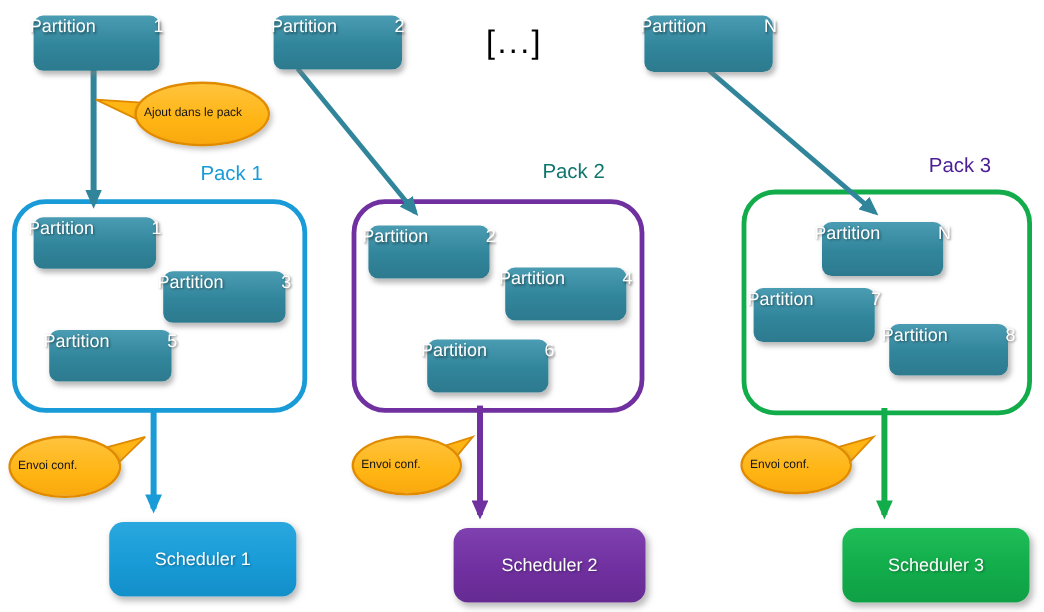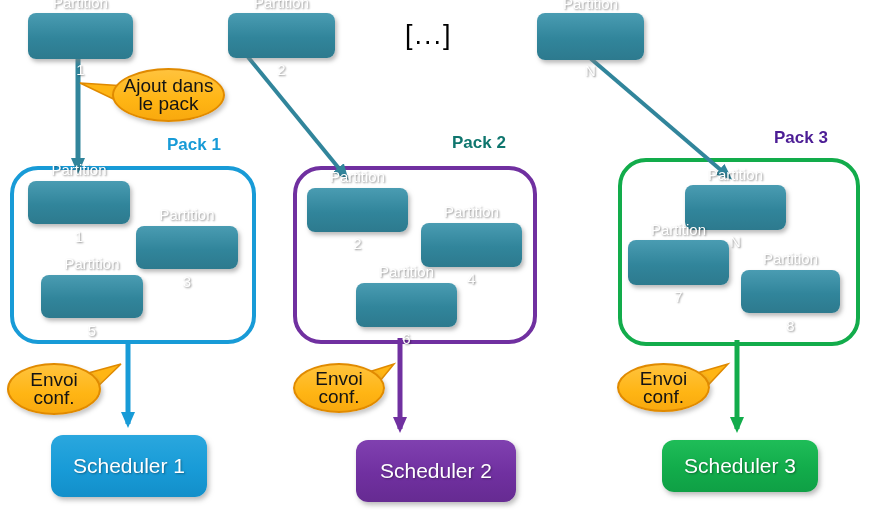--- a/index.html
+++ b/index.html
@@ -15,7 +15,7 @@
     background:linear-gradient(180deg,#4a9cb2 0%,#31859b 55%,#2d7a8e 100%);
     border-radius:8px;
     color:#fff;text-align:center;
-    display:flex;flex-direction:column;justify-content:center;
+    display:flex;flex-direction:row;justify-content:center;
     font-size:15px;line-height:19px;
     text-shadow:1px 1px 2px rgba(0,0,0,.45);
     box-shadow:2px 3px 4px rgba(130,130,130,.55);

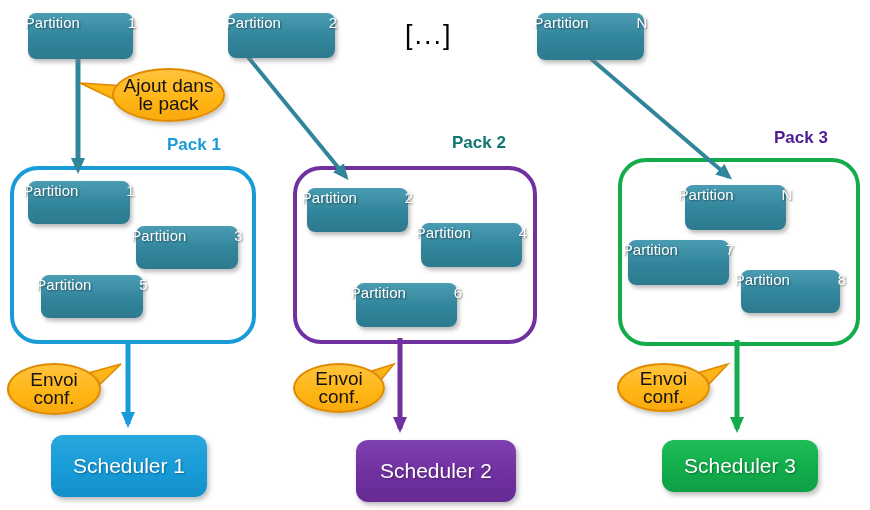--- a/index.html
+++ b/index.html
@@ -43,8 +43,8 @@
     position:absolute;z-index:3;border-radius:50%;
     background:linear-gradient(180deg,#ffc33d 0%,#ffb514 60%,#f9a90e 100%);
     border:2px solid #e08a00;
-    color:#141414;display:flex;align-items:center;justify-content:center;
-    text-align:center;font-size:19px;line-height:18px;
+    color:#141414;display:flex;align-items:center;justify-content:flex-start;
+    text-align:center;font-size:10px;line-height:18px;
     box-shadow:2px 3px 4px rgba(130,130,130,.45);
     padding:2px 6px;box-sizing:border-box;
   }

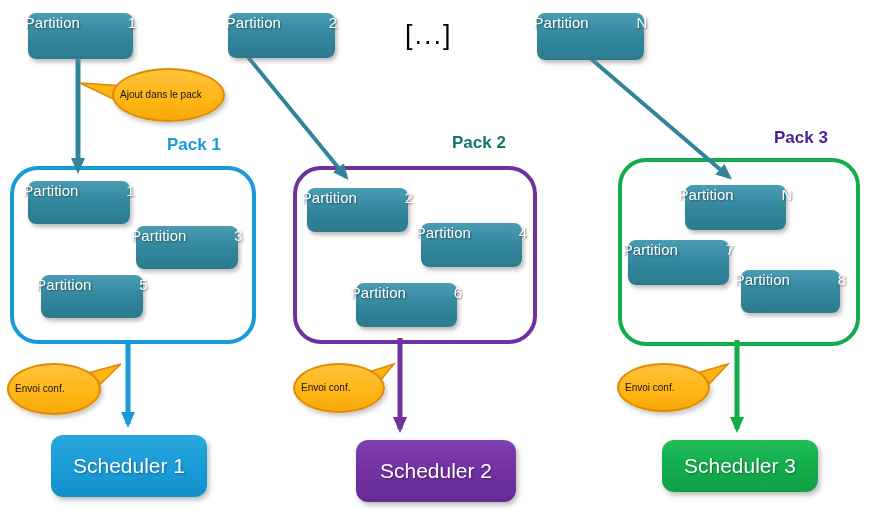--- a/index.html
+++ b/index.html
@@ -25,7 +25,7 @@
   
   .pack{position:absolute;z-index:0;background:#fff;border-radius:28px;border:4px solid;}
   .pack-label{
-    position:absolute;z-index:2;font-size:17px;font-weight:bold;
+    position:absolute;z-index:2;font-size:17px;font-weight:normal;
     white-space:nowrap;
   }
 

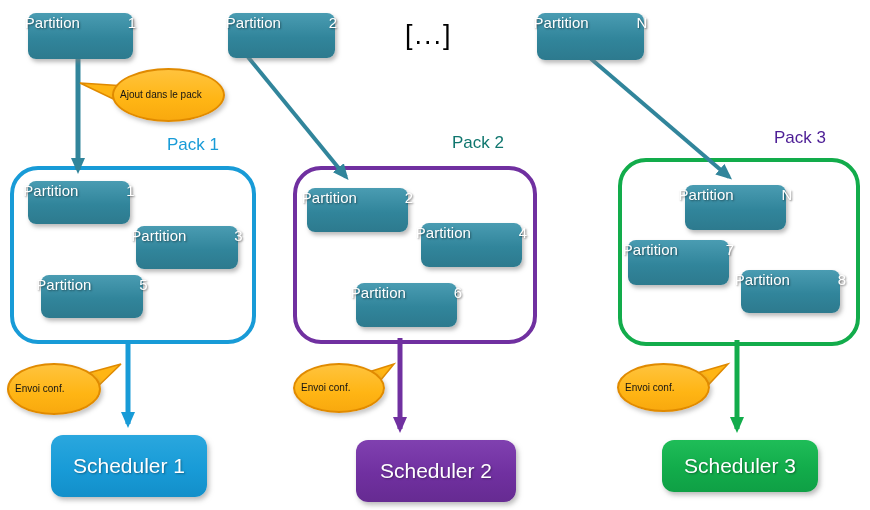--- a/index.html
+++ b/index.html
@@ -33,9 +33,10 @@
   .sched{
     position:absolute;z-index:2;border-radius:12px;
     color:#fff;display:flex;align-items:center;justify-content:center;
-    font-size:21px;
+    font-size:15px;
     text-shadow:1px 1px 2px rgba(0,0,0,.35);
     box-shadow:2px 3px 5px rgba(130,130,130,.55);
+    margin-left:40px;
   }
 
   

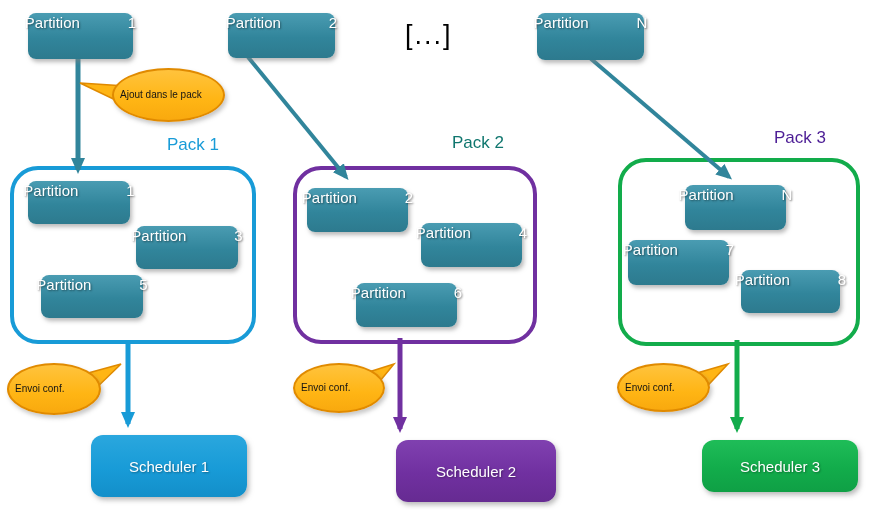--- a/index.html
+++ b/index.html
@@ -166,7 +166,7 @@
   <div class="sched" style="left:51px;top:435px;width:156px;height:62px;background:linear-gradient(180deg,#2aa7de 0%,#189BD7 55%,#138fc9 100%);">
     <span>Scheduler 1</span>
   </div>
-  <div class="sched" style="left:356px;top:440px;width:160px;height:62px;background:linear-gradient(180deg,#8041b0 0%,#7030A0 55%,#662b92 100%);">
+  <div class="sched" style="left:338px;top:440px;width:160px;height:62px;background:linear-gradient(180deg,#8041b0 0%,#7030A0 55%,#662b92 100%);">
     <span>Scheduler 2</span>
   </div>
   <div class="sched" style="left:662px;top:440px;width:156px;height:52px;background:linear-gradient(180deg,#1fbd58 0%,#12AC4B 55%,#0fa045 100%);">

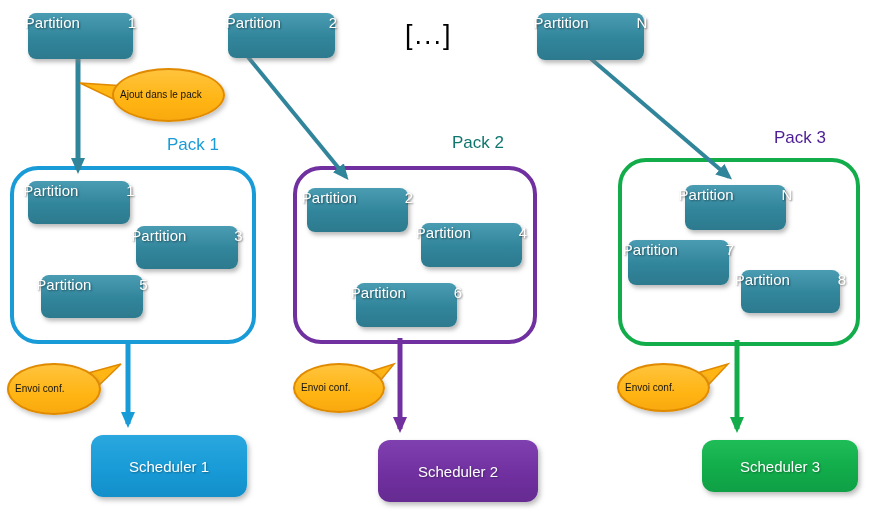--- a/index.html
+++ b/index.html
@@ -169,7 +169,7 @@
   <div class="sched" style="left:338px;top:440px;width:160px;height:62px;background:linear-gradient(180deg,#8041b0 0%,#7030A0 55%,#662b92 100%);">
     <span>Scheduler 2</span>
   </div>
-  <div class="sched" style="left:662px;top:440px;width:156px;height:52px;background:linear-gradient(180deg,#1fbd58 0%,#12AC4B 55%,#0fa045 100%);">
+  <div class="sched" style="left:662px;top:440px;width:156px;height:62px;background:linear-gradient(180deg,#1fbd58 0%,#12AC4B 55%,#0fa045 100%);">
     <span>Scheduler 3</span>
   </div>
 

